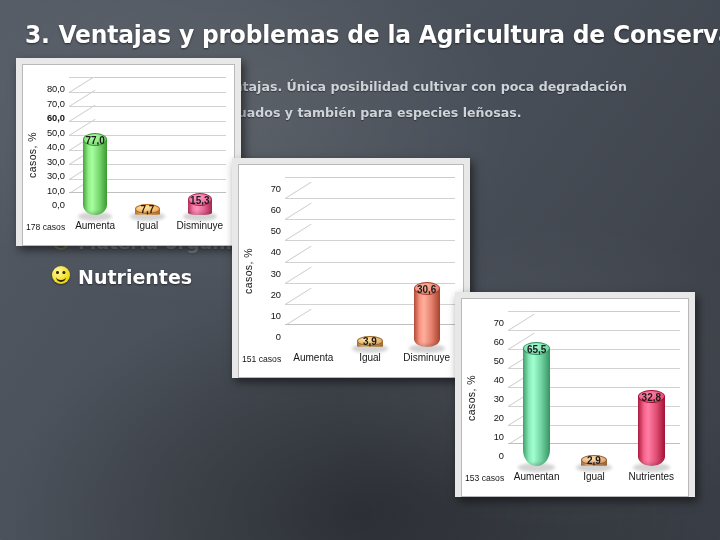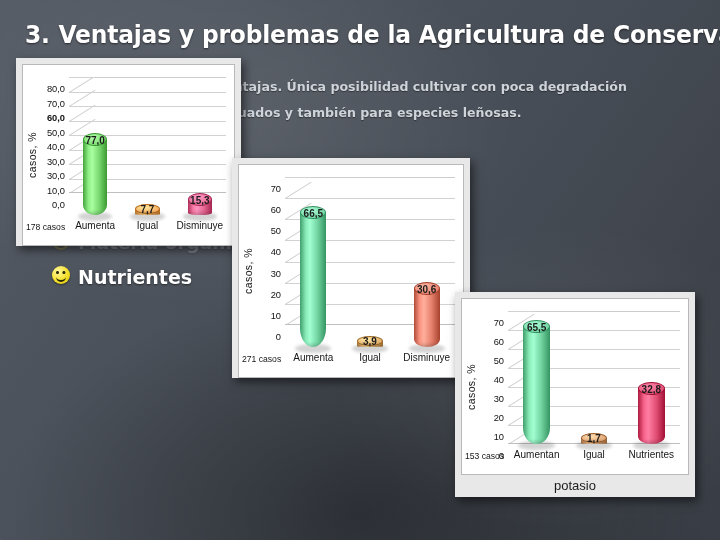--- a/index.html
+++ b/index.html
@@ -259,12 +259,6 @@
         <div class="gline" style="top: 0px; left: 26px; background: rgb(204, 204, 204);"></div>
         <div class="floor"></div>
       </div>
-      <div class="cyl" style="width: 26.0667px; height: 140.6px; left: 61.3px; bottom: 30px; position: absolute;">
-        <div class="body" style="background: linear-gradient(to right, rgb(62, 159, 109) 0%, rgb(136, 233, 183) 22%, rgb(162, 255, 209) 38%, rgb(114, 211, 161) 68%, rgb(52, 149, 99) 100%); top: 7px;"></div>
-        <div class="top" style="height: 13px; background: radial-gradient(at 38% 32%, rgb(172, 255, 219), rgb(118, 215, 165) 70%, rgb(84, 181, 131) 100%); border: 1px solid rgb(48, 145, 95); box-sizing: border-box;"></div>
-        <div class="shadow"></div>
-        <div class="vlabel" style="top: 2px;">66,5</div>
-      </div>
       <div class="cyl flat" style="width: 26.0667px; height: 11px; left: 117.967px; bottom: 30px; position: absolute;">
         <div class="body" style="background: linear-gradient(to right, rgb(171, 121, 56) 0%, rgb(245, 195, 130) 22%, rgb(255, 221, 156) 38%, rgb(223, 173, 108) 68%, rgb(161, 111, 46) 100%); top: 5px;"></div>
         <div class="top" style="height: 10px; background: radial-gradient(at 38% 32%, rgb(255, 231, 166), rgb(227, 177, 112) 70%, rgb(193, 143, 78) 100%); border: 1px solid rgb(157, 107, 42); box-sizing: border-box;"></div>

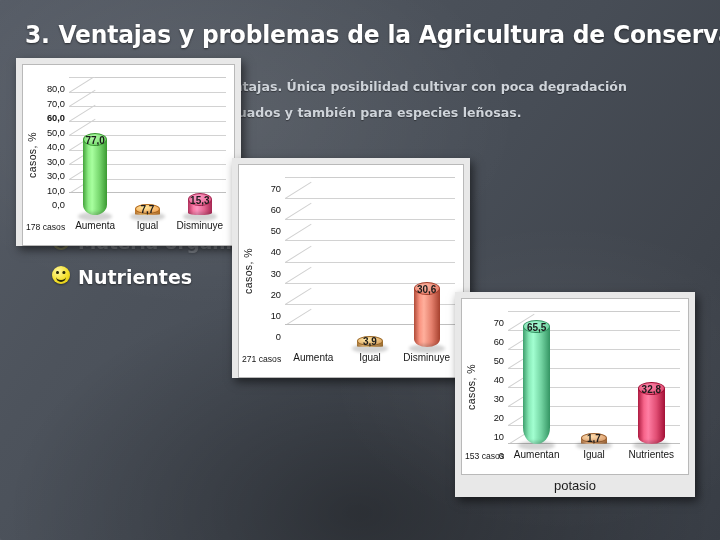--- a/index.html
+++ b/index.html
@@ -276,7 +276,7 @@
         <div class="cat">Igual</div>
         <div class="cat">Disminuye</div>
       </div>
-      <div class="ncases" style="bottom: 13px;">271 casos</div>
+      <div class="ncases" style="bottom: 13px;">151 casos</div>
     </div>
 </div>
 

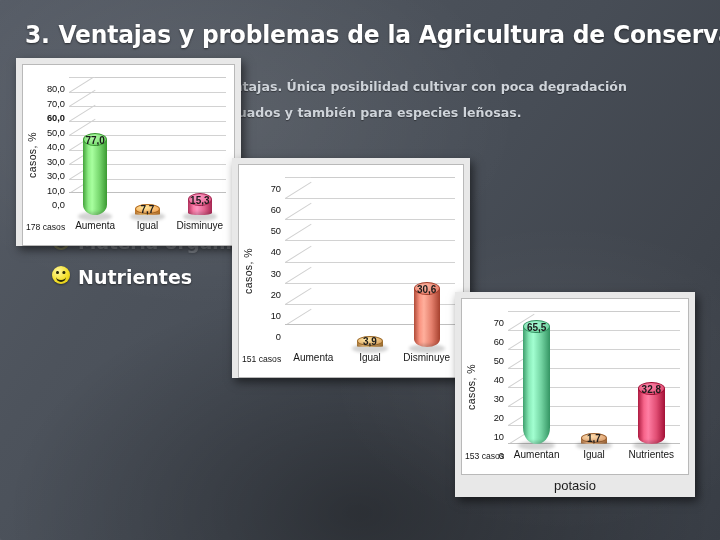--- a/index.html
+++ b/index.html
@@ -326,7 +326,7 @@
         <div class="shadow"></div>
         <div class="vlabel" style="top: 0px;">1,7</div>
       </div>
-      <div class="cyl" style="width: 26.3733px; height: 62px; left: 176.147px; bottom: 30px; position: absolute;">
+      <div class="cyl" style="width: 26.3733px; height: 76px; left: 176.147px; bottom: 30px; position: absolute;">
         <div class="body" style="background: linear-gradient(to right, rgb(173, 26, 64) 0%, rgb(247, 100, 138) 22%, rgb(255, 126, 164) 38%, rgb(225, 78, 116) 68%, rgb(163, 16, 54) 100%); top: 7px;"></div>
         <div class="top" style="height: 13px; background: radial-gradient(at 38% 32%, rgb(255, 136, 174), rgb(229, 82, 120) 70%, rgb(195, 48, 86) 100%); border: 1px solid rgb(159, 12, 50); box-sizing: border-box;"></div>
         <div class="shadow"></div>

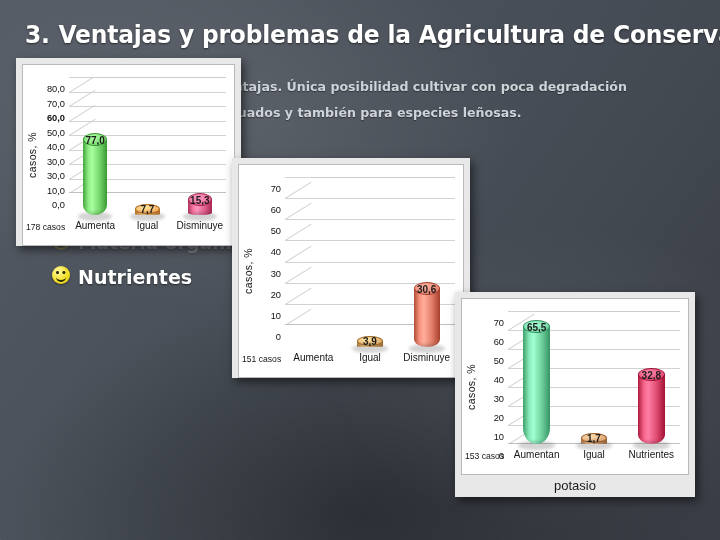--- a/index.html
+++ b/index.html
@@ -324,7 +324,7 @@
         <div class="body" style="background: linear-gradient(to right, rgb(169, 112, 64) 0%, rgb(243, 186, 138) 22%, rgb(255, 212, 164) 38%, rgb(221, 164, 116) 68%, rgb(159, 102, 54) 100%); top: 5px;"></div>
         <div class="top" style="height: 10px; background: radial-gradient(at 38% 32%, rgb(255, 222, 174), rgb(225, 168, 120) 70%, rgb(191, 134, 86) 100%); border: 1px solid rgb(155, 98, 50); box-sizing: border-box;"></div>
         <div class="shadow"></div>
-        <div class="vlabel" style="top: 0px;">1,7</div>
+        <div class="vlabel" style="top: 0px;">2,9</div>
       </div>
       <div class="cyl" style="width: 26.3733px; height: 76px; left: 176.147px; bottom: 30px; position: absolute;">
         <div class="body" style="background: linear-gradient(to right, rgb(173, 26, 64) 0%, rgb(247, 100, 138) 22%, rgb(255, 126, 164) 38%, rgb(225, 78, 116) 68%, rgb(163, 16, 54) 100%); top: 7px;"></div>

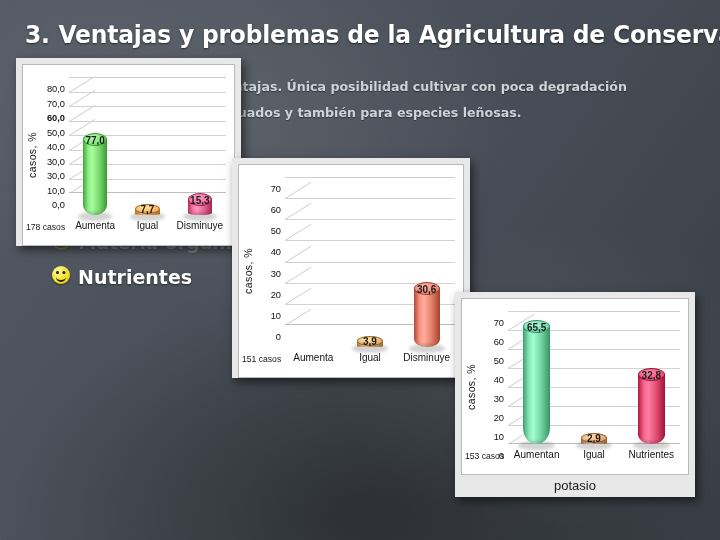--- a/index.html
+++ b/index.html
@@ -339,7 +339,6 @@
       </div>
       <div class="ncases" style="bottom: 13px;">153 casos</div>
     </div>
-  <div class="xtitle">potasio</div>
 </div>
 
 </body></html>

